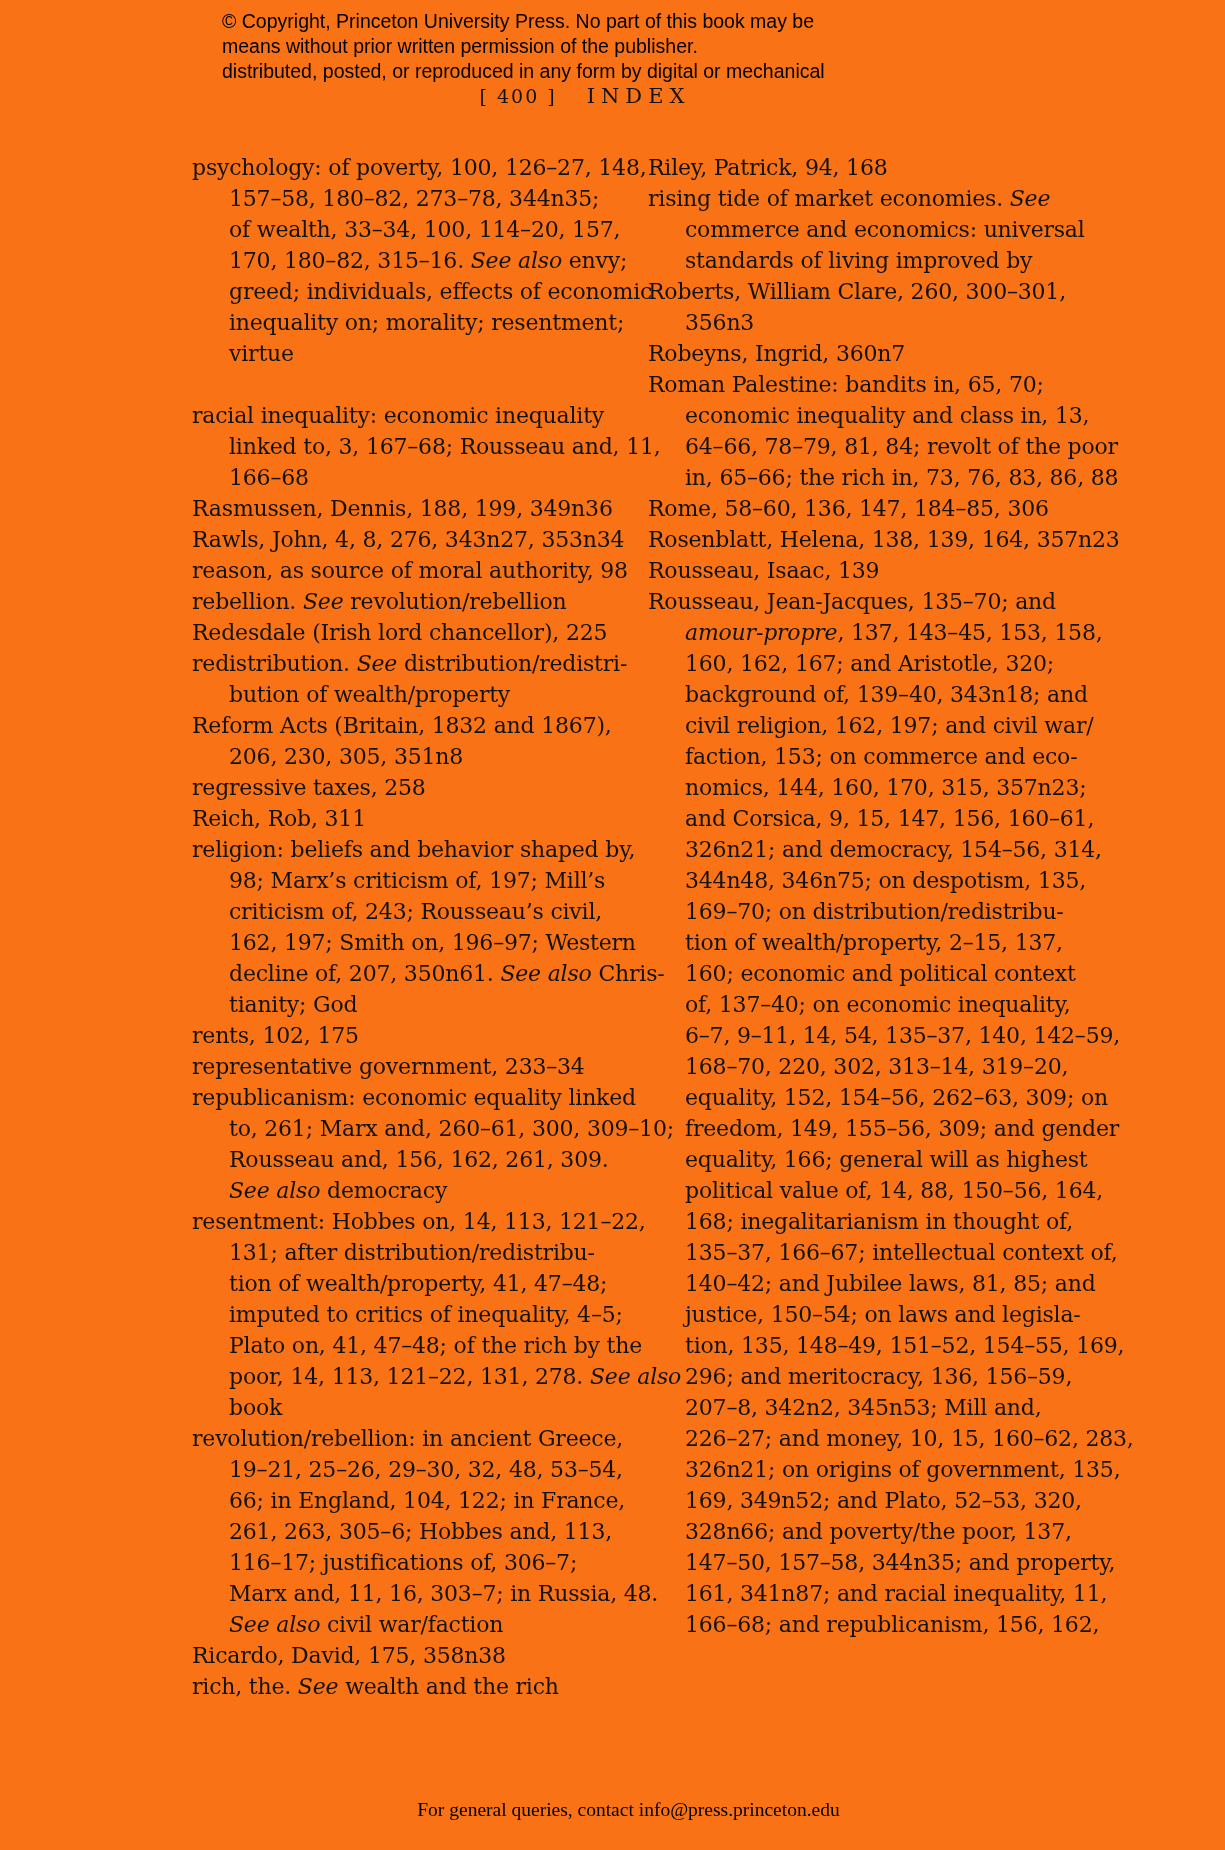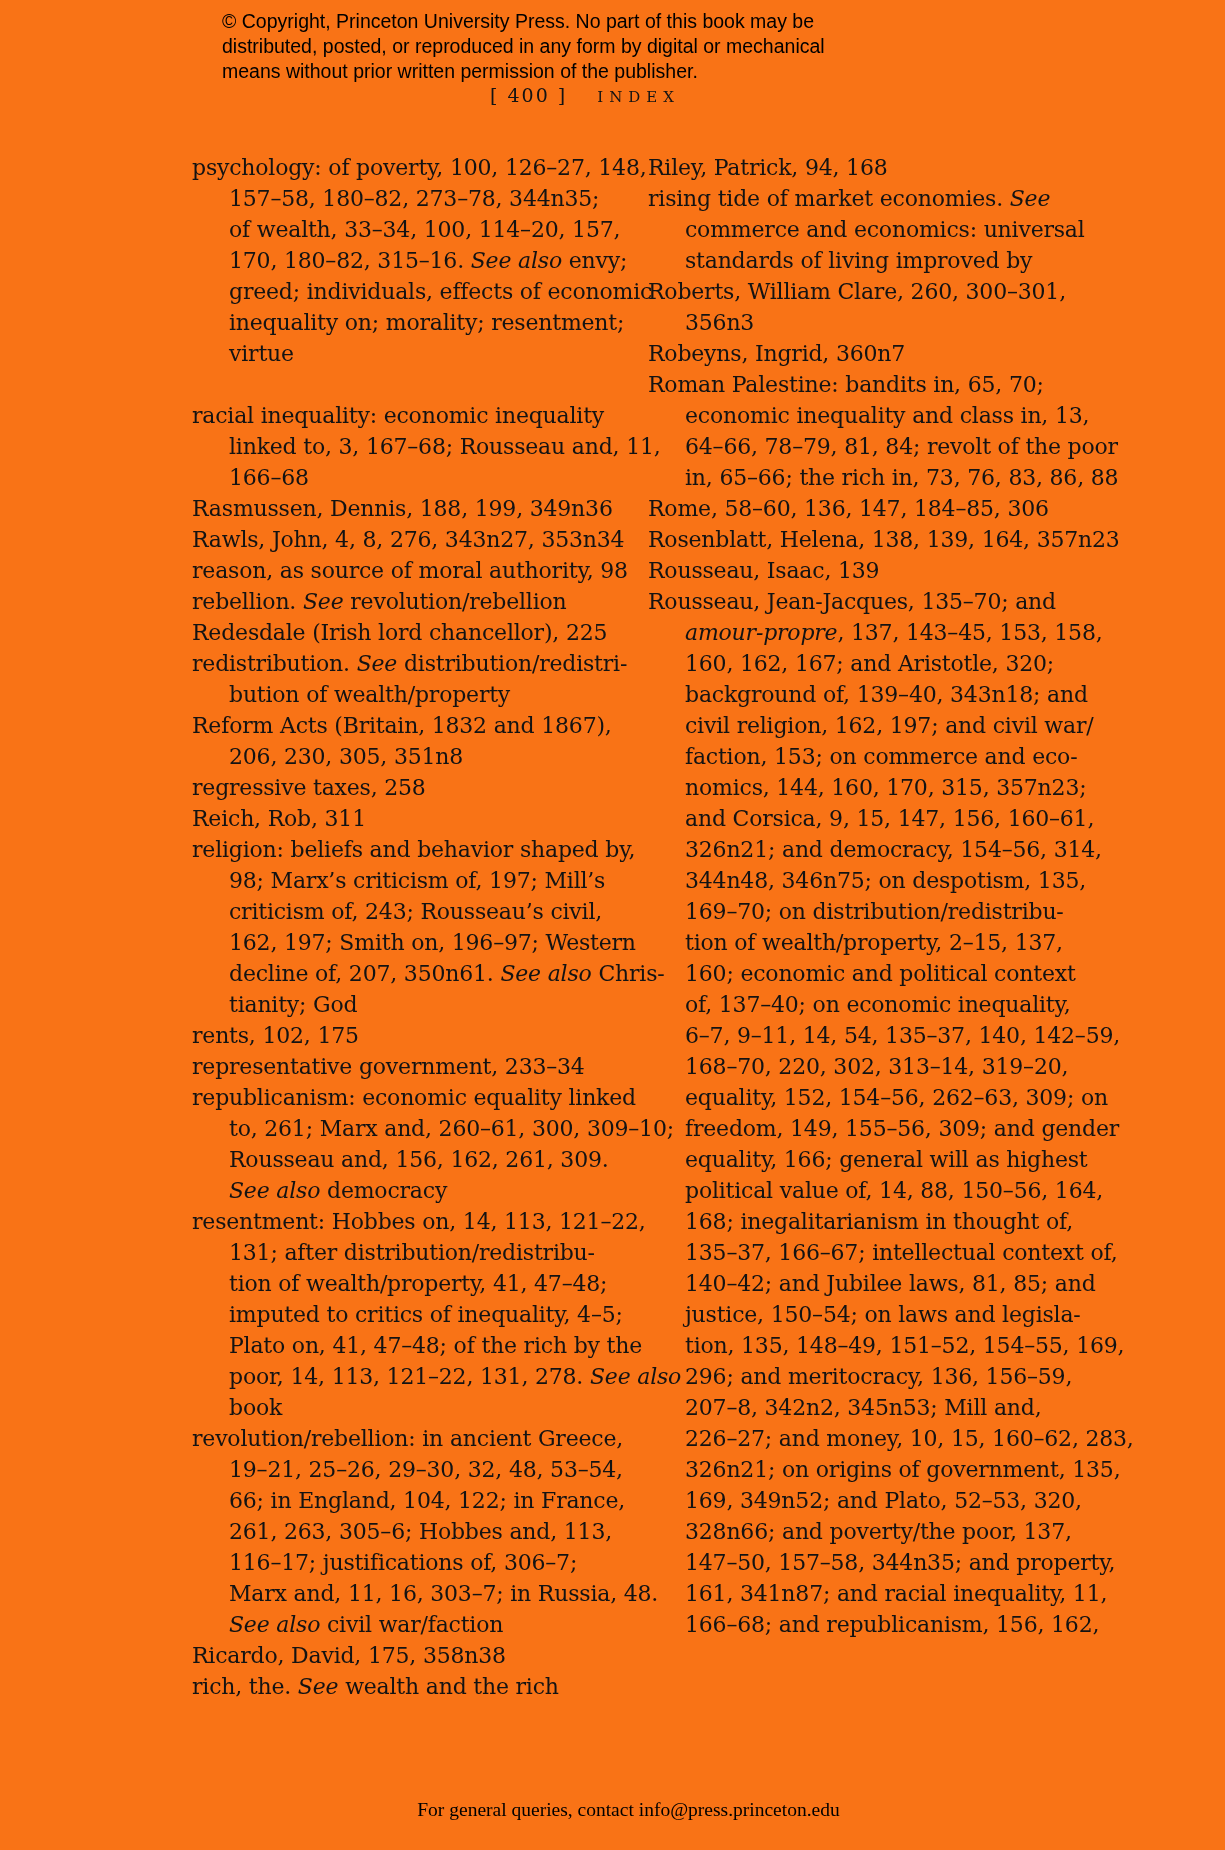--- a/index.html
+++ b/index.html
@@ -48,8 +48,8 @@
 
   <header class="copyright">
     <div>© Copyright, Princeton University Press. No part of this book may be</div>
+    <div>means without prior written permission of the publisher.</div>
     <div>distributed, posted, or reproduced in any form by digital or mechanical</div>
-    <div>means without prior written permission of the publisher.</div>
   </header>
 
   <div class="folio">

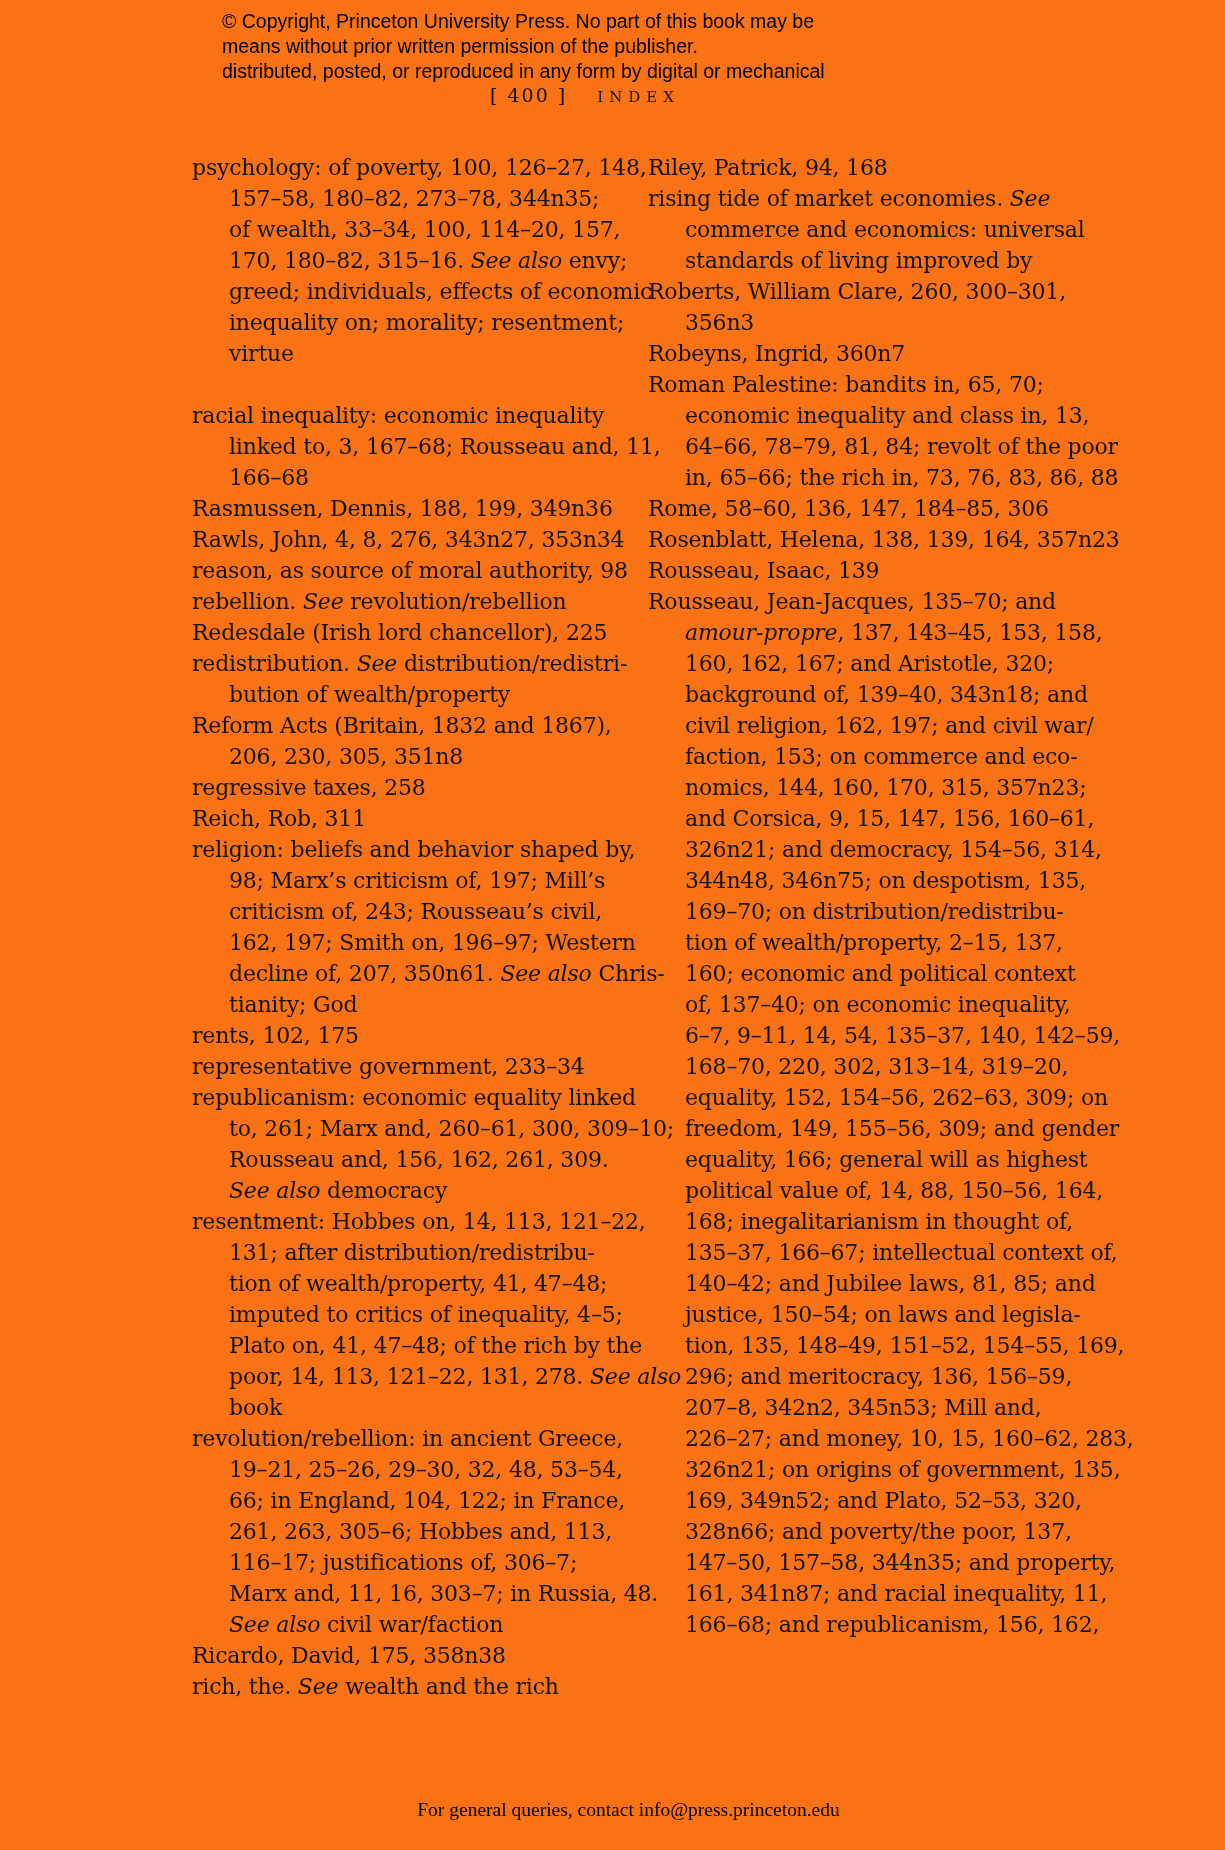--- a/index.html
+++ b/index.html
@@ -22,7 +22,7 @@
     font-size:19px; color:#131313;
   }
   .folio .pgnum { letter-spacing:2px; }
-  .folio .section { margin-left:30px; letter-spacing:6px; font-size:15px; }
+  .folio .section { margin-left:30px; letter-spacing:6px; font-size:21px; }
   .col {
     position:absolute; top:152px;
     font-family:"DejaVu Serif", serif;

